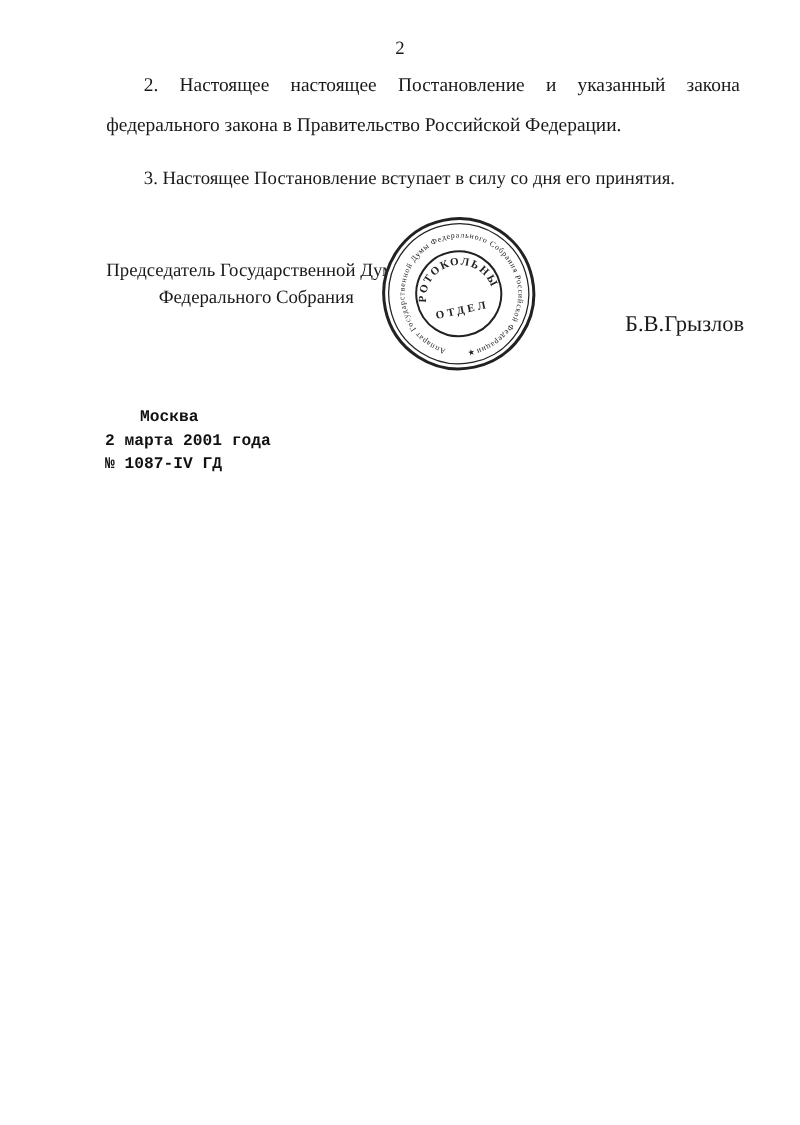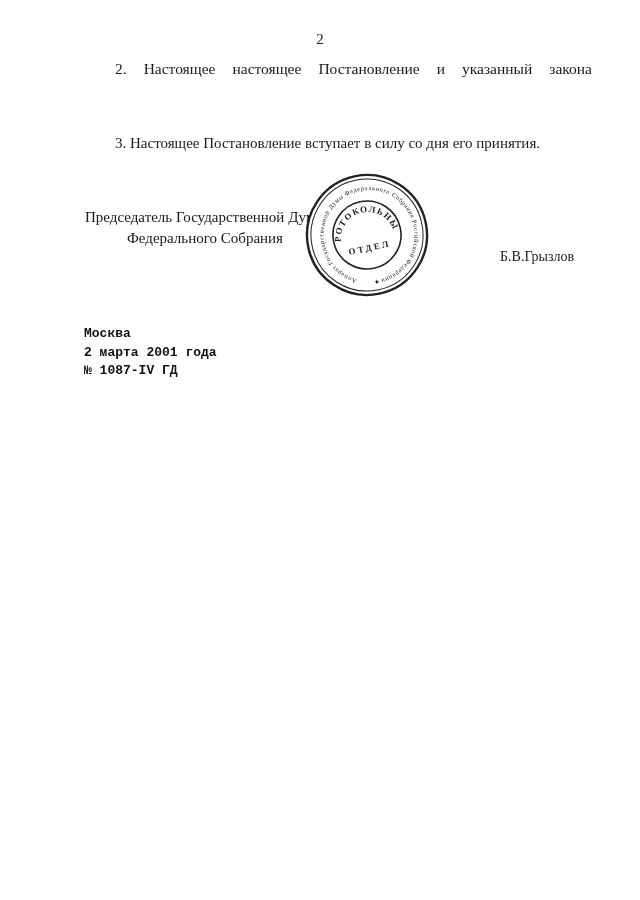--- a/index.html
+++ b/index.html
@@ -103,6 +103,7 @@
     <span>указанный</span>
     <span>закона</span>
   </div>
+  <div class="p2-line2">федерального закона в Правительство Российской Федерации.</div>
 
   <div class="p3">3. Настоящее Постановление вступает в силу со дня его принятия.</div>
 

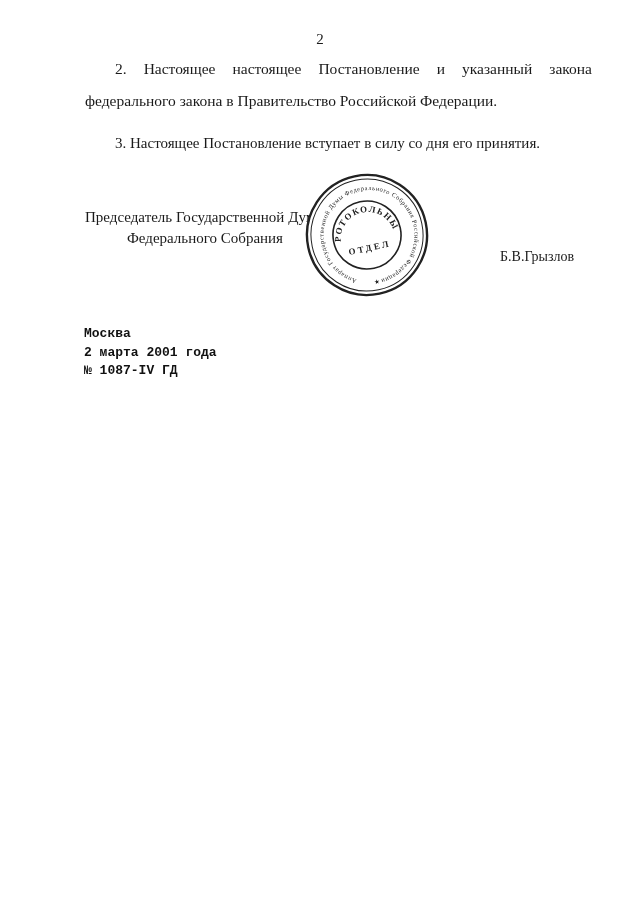--- a/index.html
+++ b/index.html
@@ -64,7 +64,7 @@
   .signatory {
     position: absolute;
     left: 500px; top: 249px;
-    font-size: 14px;
+    font-size: 18px;
     white-space: nowrap;
   }
   .stamp {

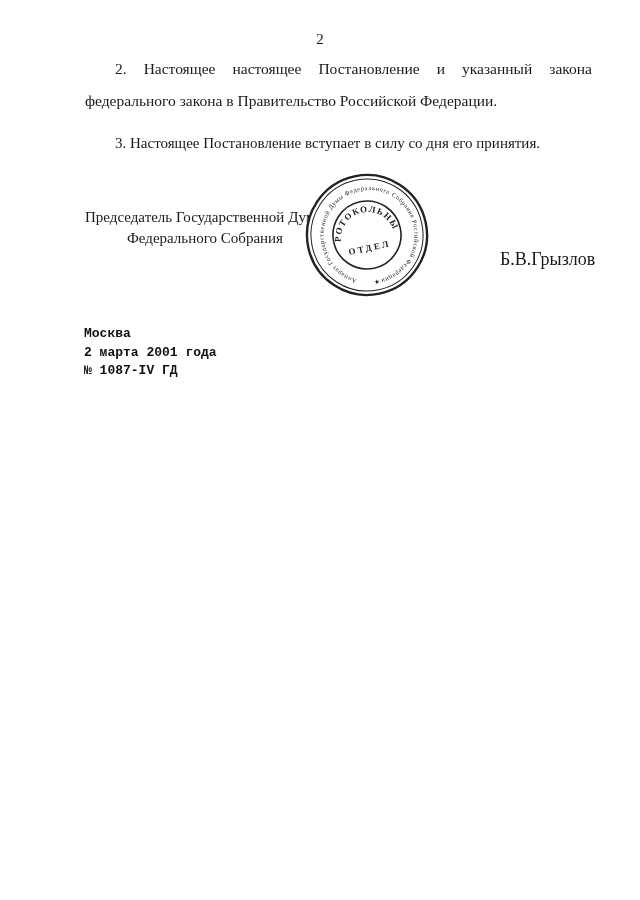--- a/index.html
+++ b/index.html
@@ -83,7 +83,7 @@
     color: #111111;
     white-space: nowrap;
   }
-  .footer-city  { top: 326px; }
+  .footer-city  { top: 326px; margin-left: 28px; }
   .footer-date  { top: 345px; }
   .footer-number{ top: 363px; }
 </style>

